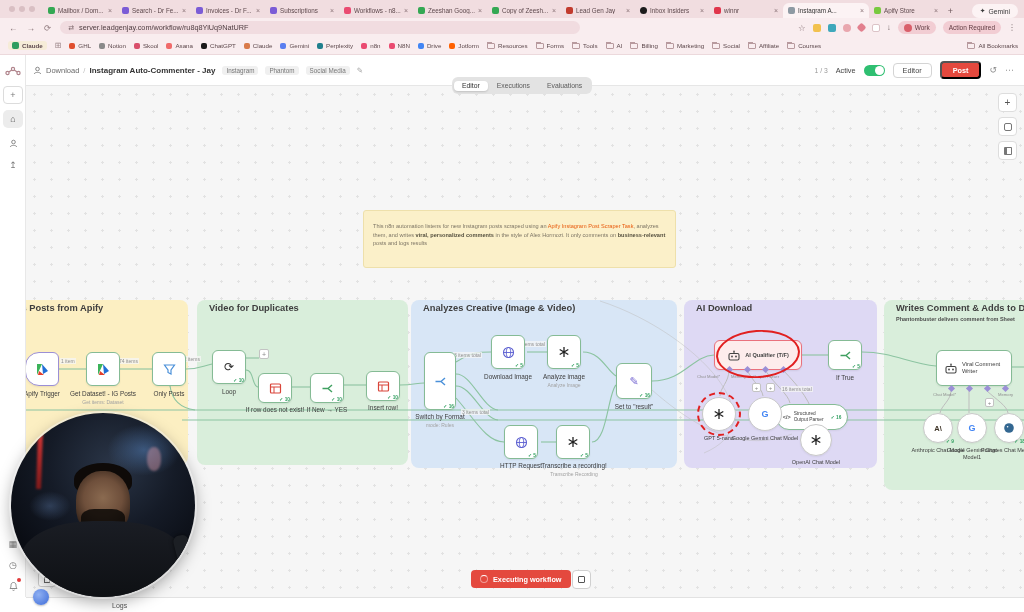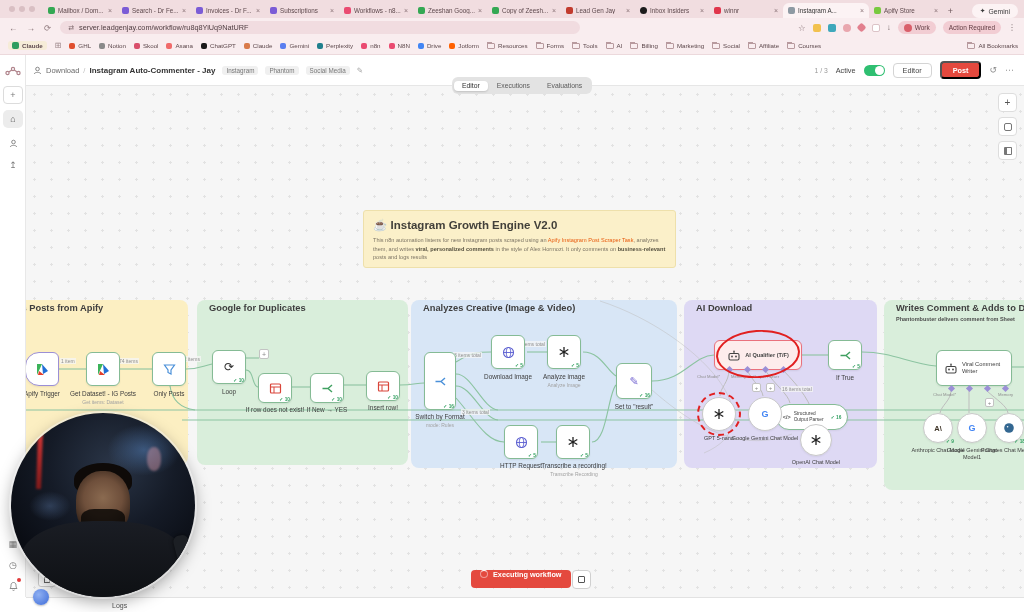--- a/index.html
+++ b/index.html
@@ -366,7 +366,6 @@
     <div class="ssub" style="left:896px;top:316px">Phantombuster delivers comment from Sheet</div>
 
     <div class="sticky">
-      <div class="stickytitle">☕ Instagram Growth Engine V2.0</div>
       <div class="stickybody"><span>This n8n automation listens for new Instagram posts scraped using an </span><span class="slink">Apify Instagram Post Scraper Task</span><span>, analyzes them, and writes </span><span class="sbold">viral, personalized comments</span><span> in the style of Alex Hormozi. It only comments on </span><span class="sbold">business-relevant</span><span> posts and logs results</span></div>
     </div>
 

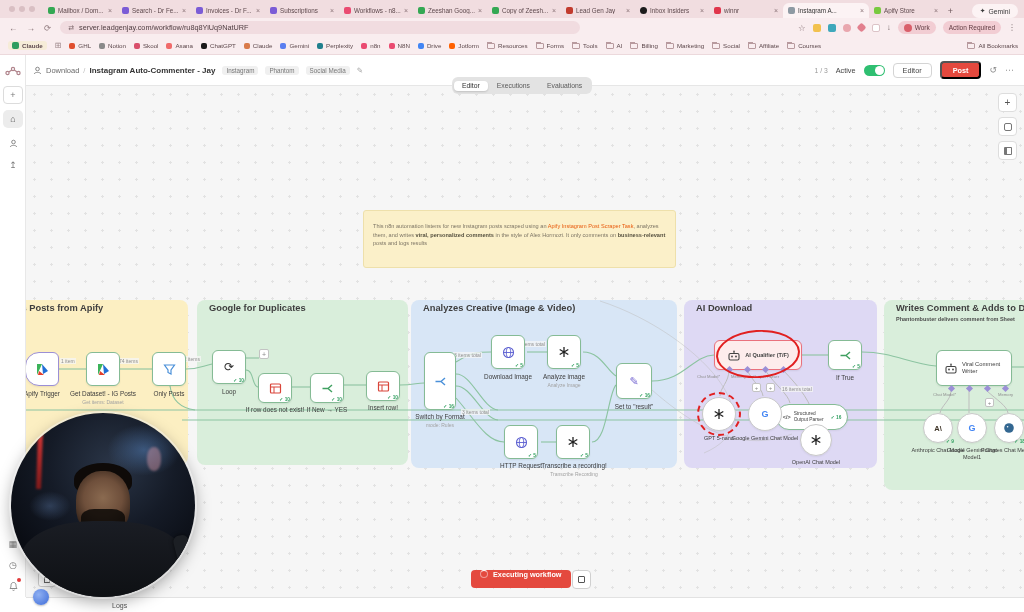--- a/index.html
+++ b/index.html
@@ -356,7 +356,7 @@
     <div class="section" style="left:-30px;top:300px;width:218px;height:165px;background:#fcefc2"></div>
     <div class="stitle" style="left:6px;top:303px">Gets Posts from Apify</div>
     <div class="section" style="left:197px;top:300px;width:211px;height:165px;background:#d9eedb"></div>
-    <div class="stitle" style="left:209px;top:303px">Google for Duplicates</div>
+    <div class="stitle" style="left:209px;top:303px">Video for Duplicates</div>
     <div class="section" style="left:411px;top:300px;width:266px;height:168px;background:#d8e6f6"></div>
     <div class="stitle" style="left:423px;top:303px">Analyzes Creative (Image &amp; Video)</div>
     <div class="section" style="left:684px;top:300px;width:193px;height:168px;background:#ded9f4"></div>

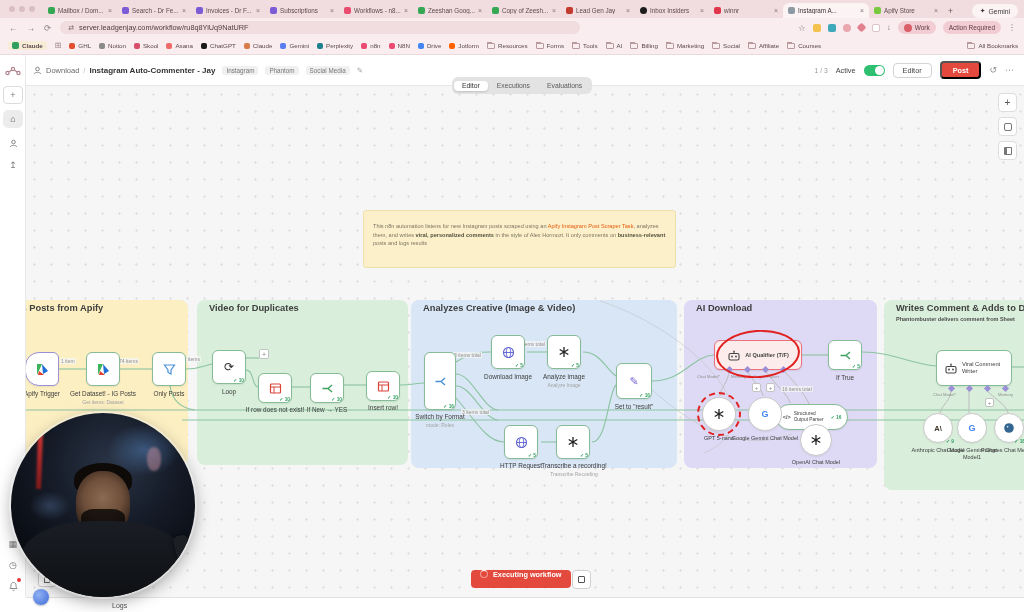--- a/index.html
+++ b/index.html
@@ -65,7 +65,7 @@
 .elabel{position:absolute;font-size:5px;color:#8f8f8f;z-index:16;background:rgba(246,246,246,.75);padding:0 1px;white-space:nowrap}
 .plusbox{position:absolute;width:10px;height:10px;background:#fff;border:1px solid #c3c3c3;border-radius:2px;font-size:7px;color:#8a8a8a;display:flex;align-items:center;justify-content:center;z-index:20}
 .cvbtn{position:absolute;left:998px;width:19px;height:19px;background:#fff;border:1px solid #ddd;border-radius:4px;display:flex;align-items:center;justify-content:center;z-index:40;color:#555;font-size:10px}
-.execpill{position:absolute;left:471px;top:570px;height:18px;background:#e4493e;border-radius:4px;display:flex;align-items:flex-start;gap:5px;padding:0 9px;color:#fff;font-size:7.3px;font-weight:bold;z-index:45}
+.execpill{position:absolute;left:471px;top:570px;height:18px;background:#e4493e;border-radius:4px;display:flex;align-items:center;gap:5px;padding:0 9px;color:#fff;font-size:7.3px;font-weight:bold;z-index:45}
 .spinner{width:8px;height:8px;border:1.4px solid rgba(255,255,255,.45);border-top-color:#fff;border-radius:50%;animation:sp 1s linear infinite}
 @keyframes sp{to{transform:rotate(360deg)}}
 .stopbtn{position:absolute;left:572px;top:570px;width:19px;height:19px;background:#fff;border:1px solid #d0d0d0;border-radius:4px;display:flex;align-items:center;justify-content:center;z-index:45}

